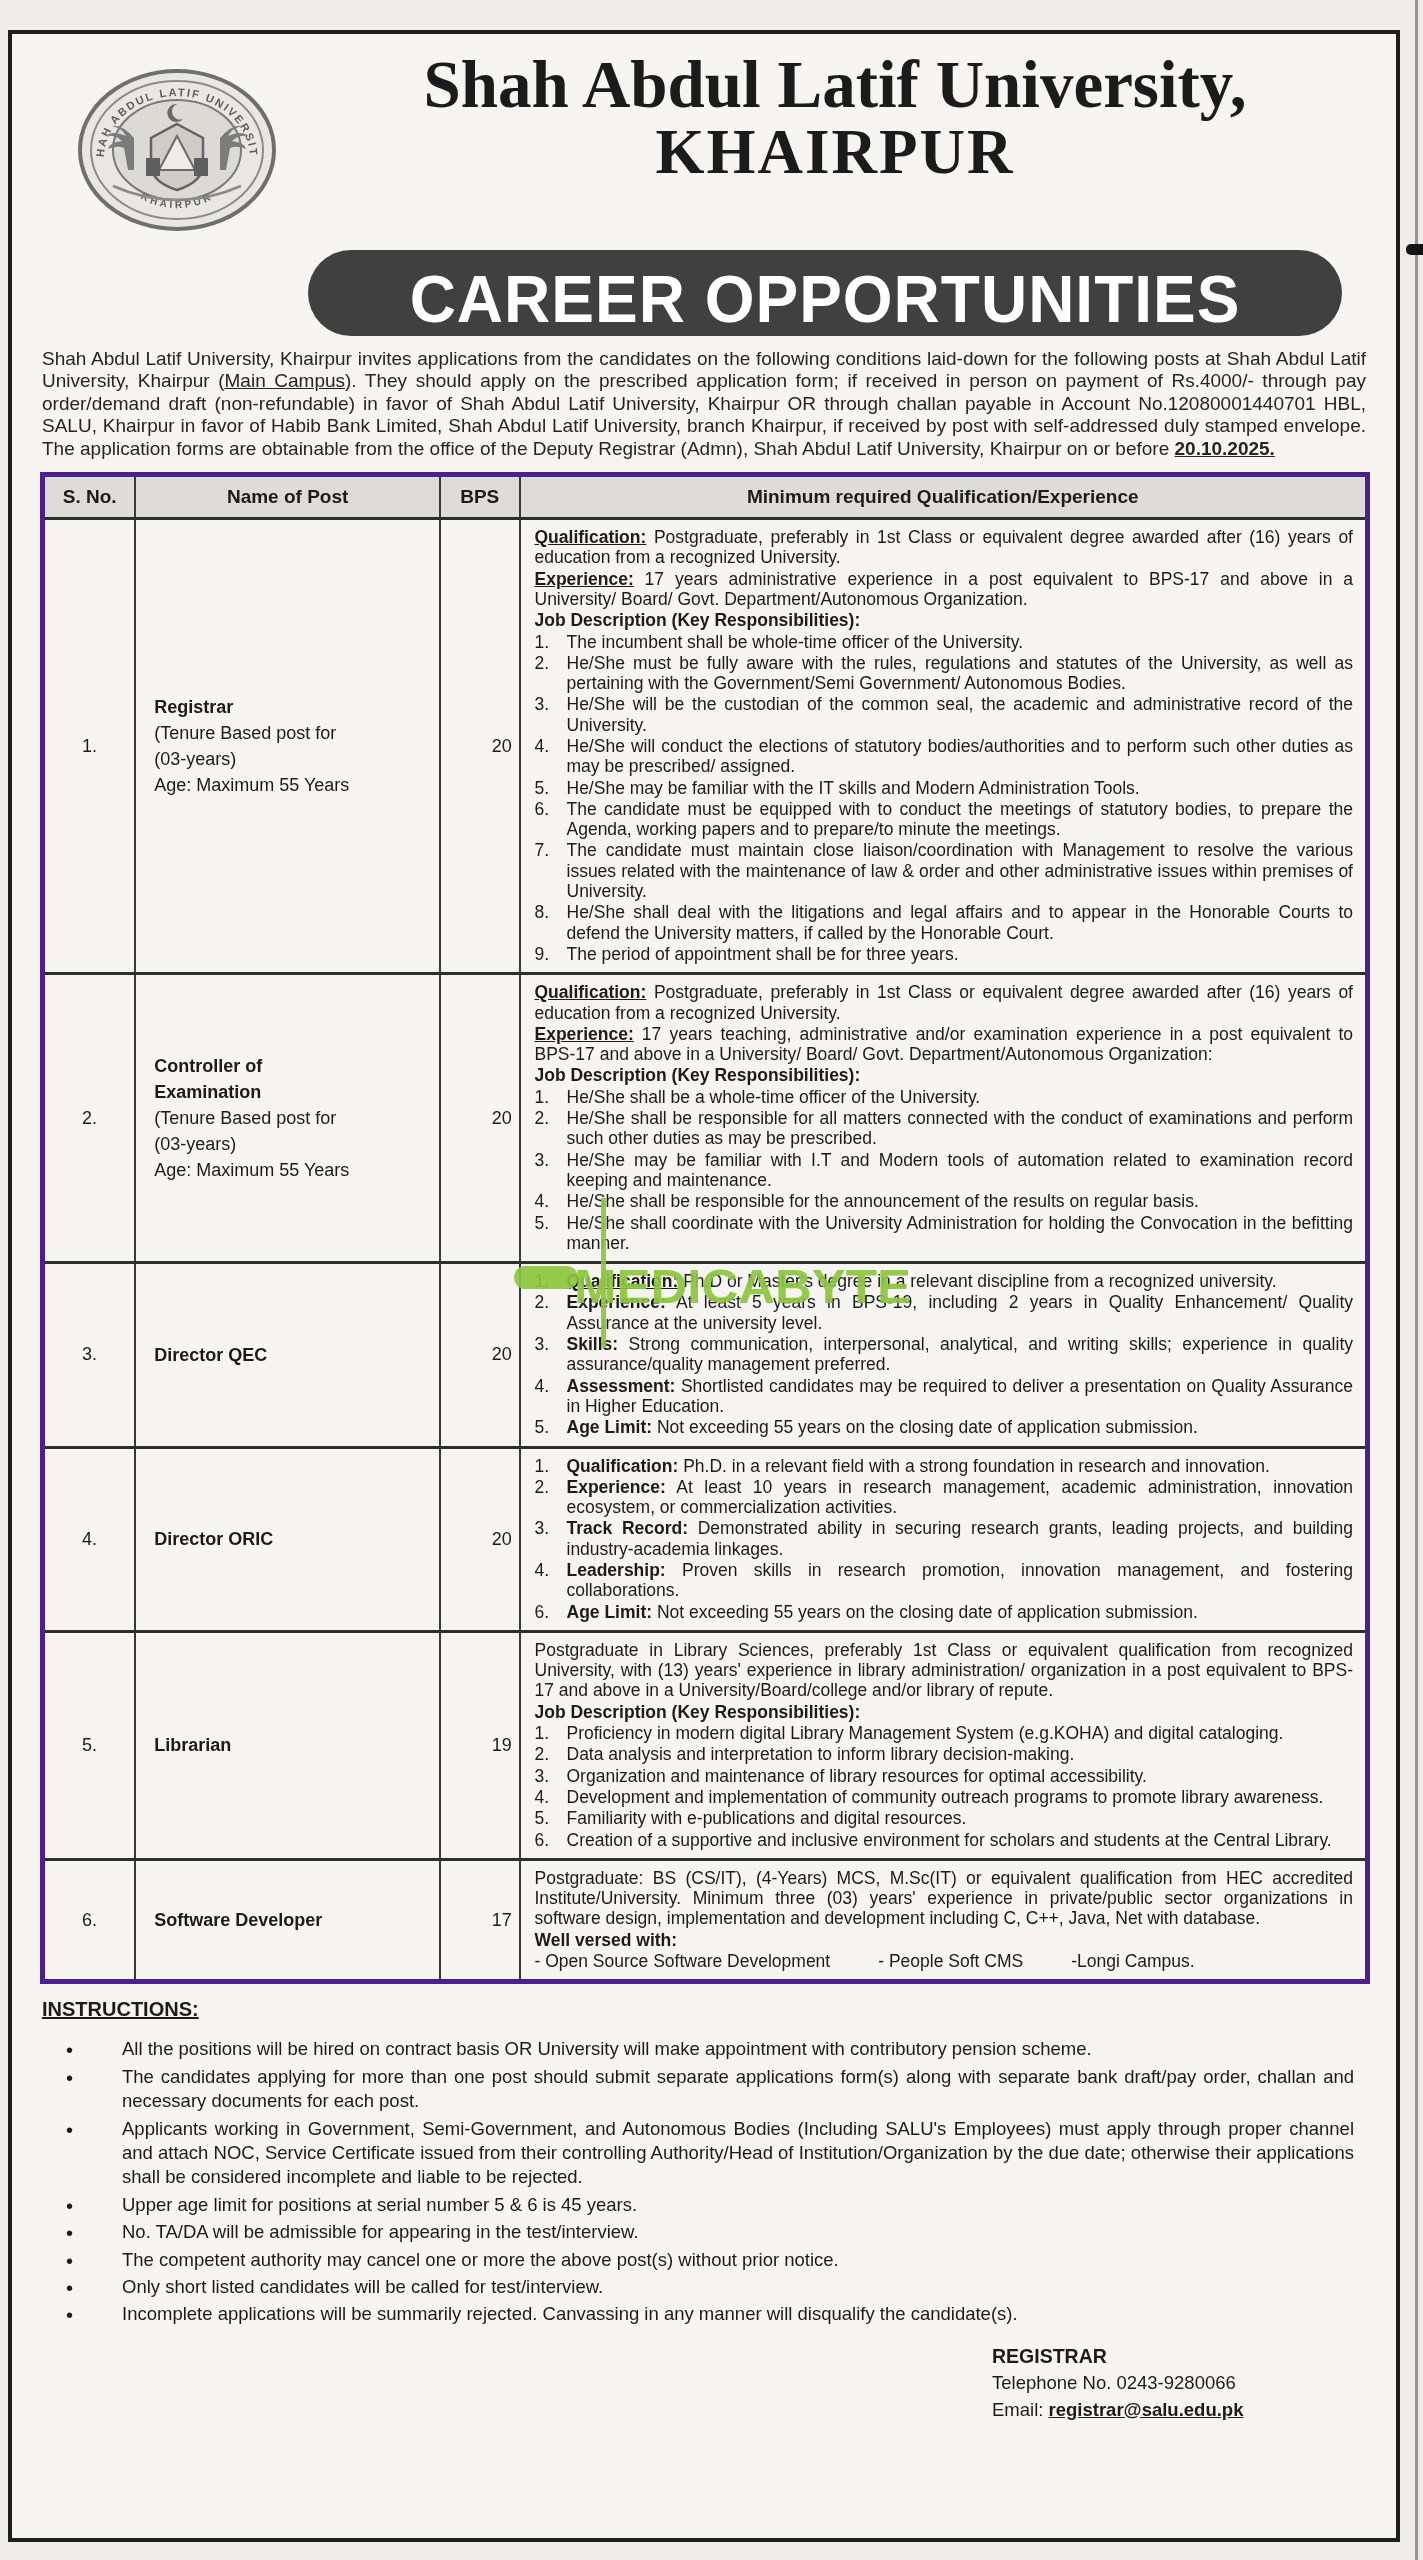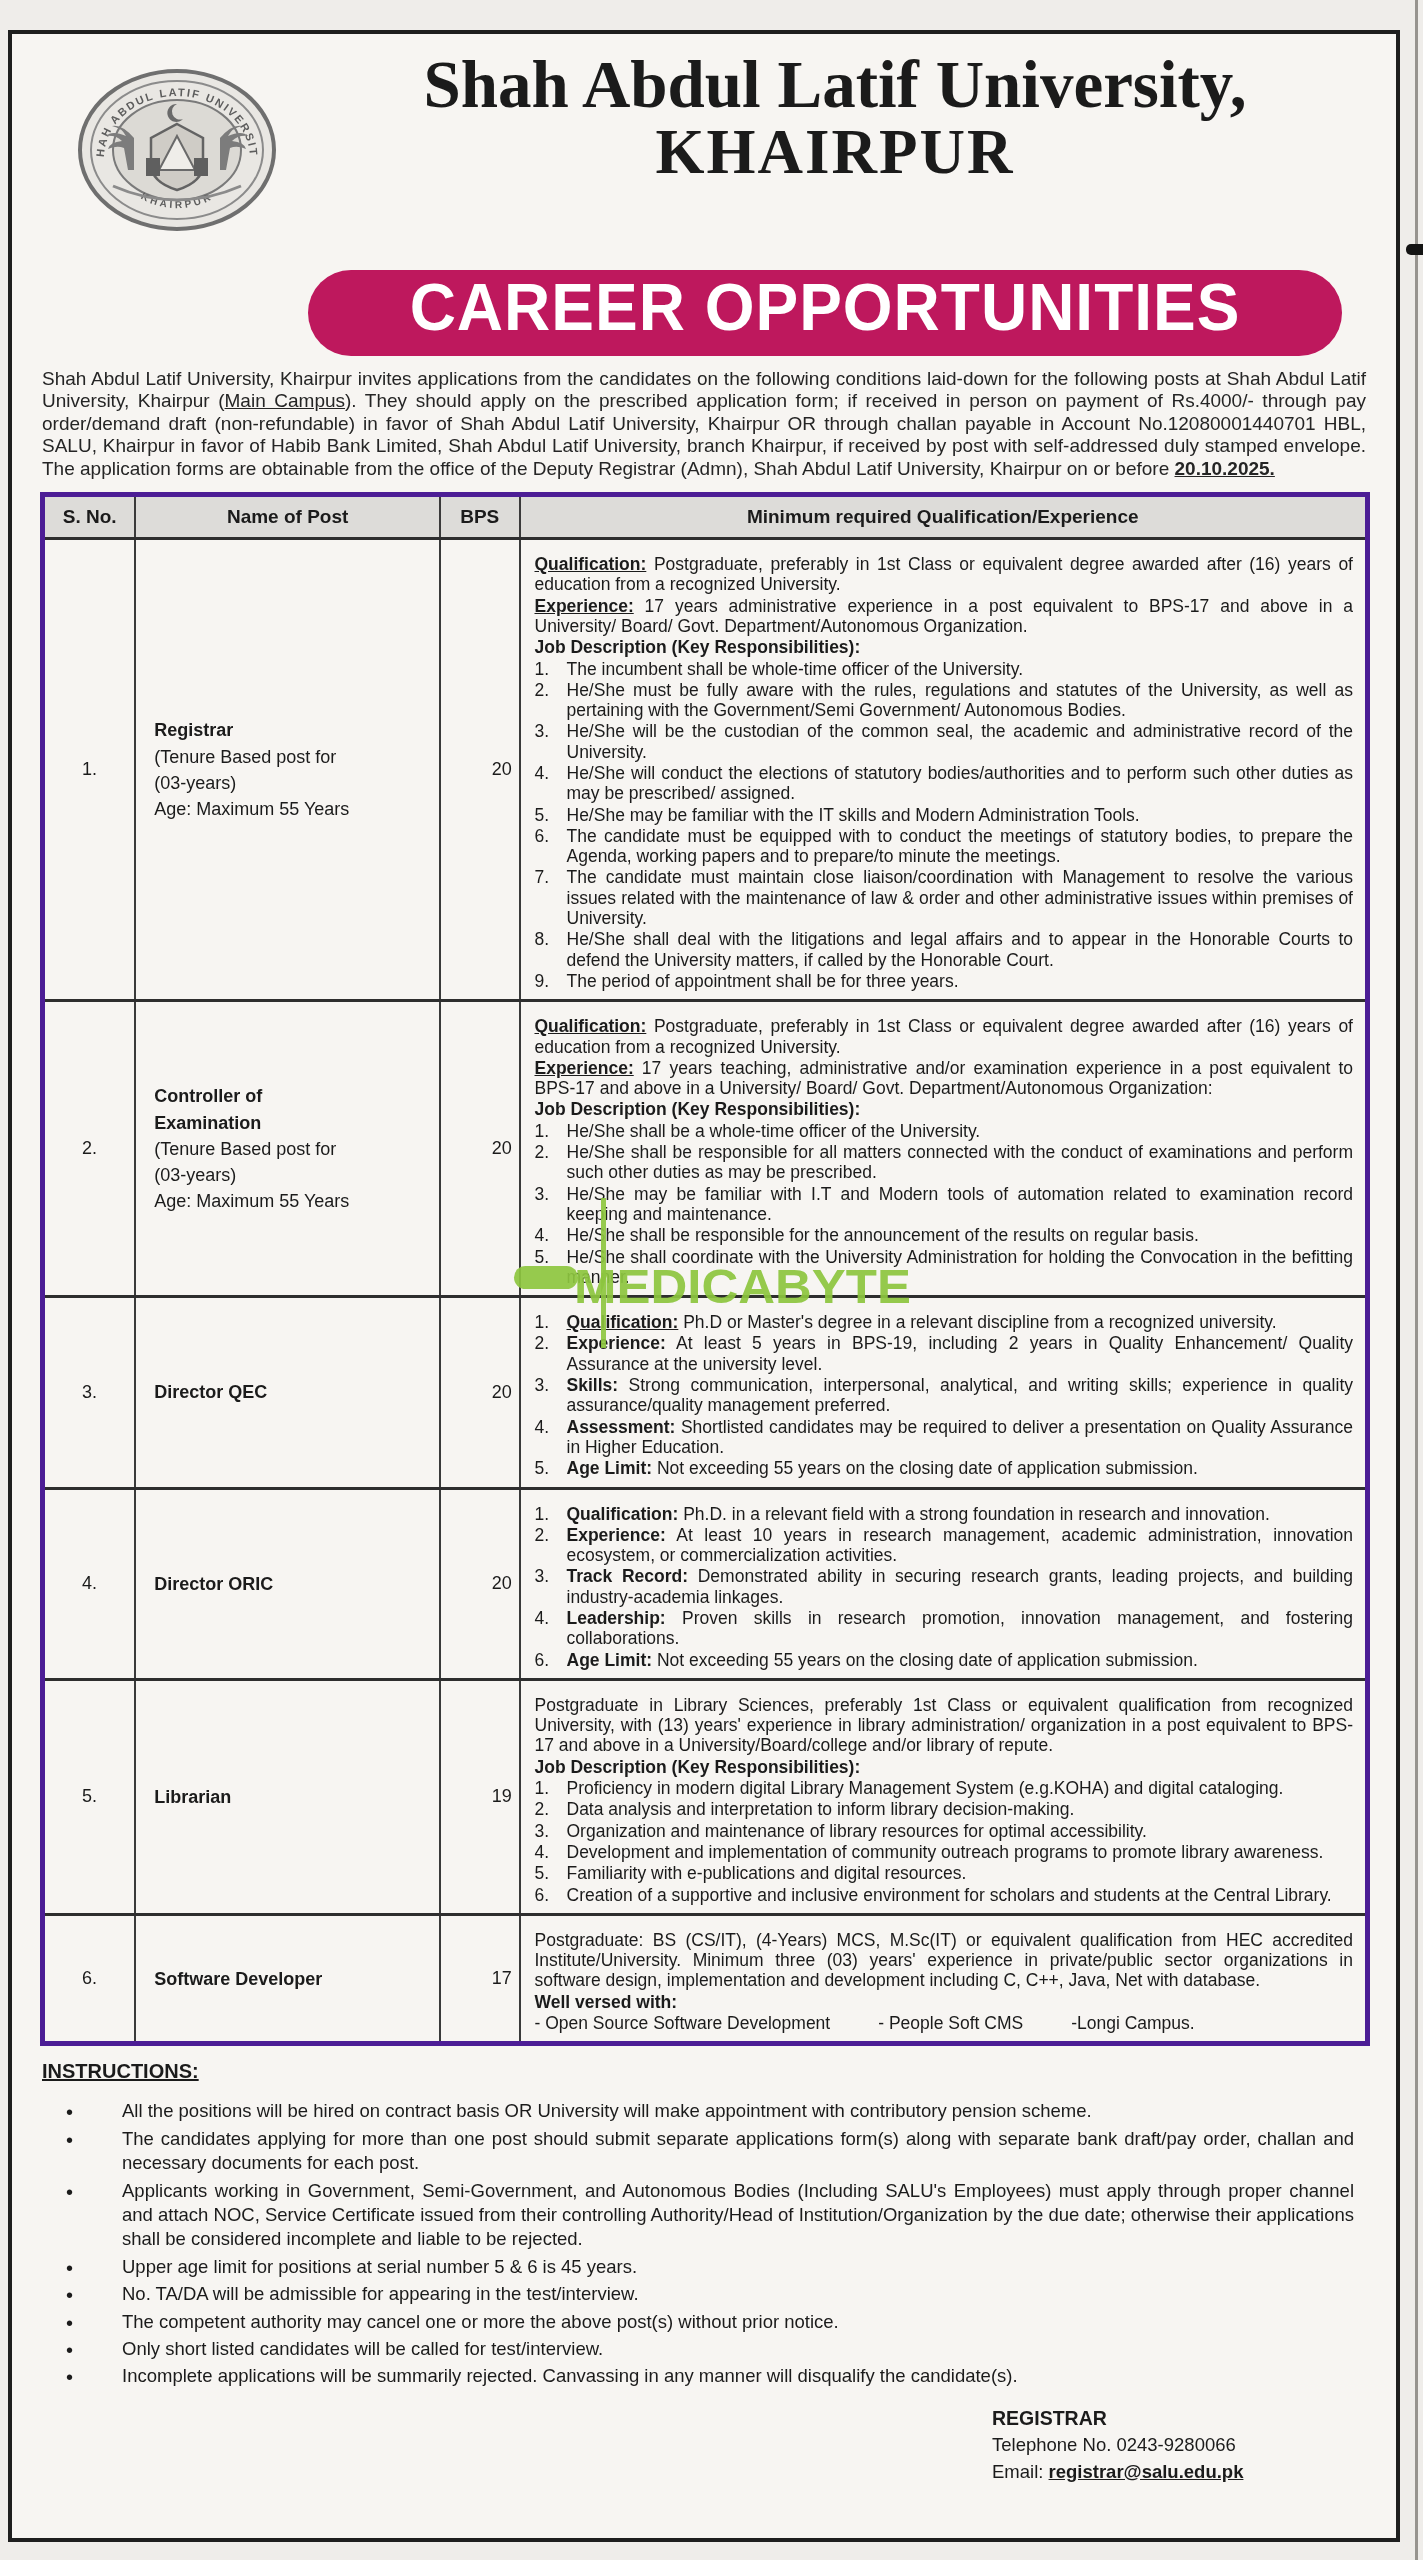--- a/index.html
+++ b/index.html
@@ -16,8 +16,8 @@
   .refline{font-family:"Liberation Serif",serif;font-size:32px;margin-top:8px;white-space:nowrap;}
   .refline .dated{margin-left:30px;}
   
-  .banner{margin:24px 0 12px 268px;width:1034px;height:86px;background:#be185d;border-radius:44px;
-          display:flex;align-items:flex-start;justify-content:center;}
+  .banner{margin:4px 0 12px 268px;width:1034px;height:86px;background:#404040;border-radius:44px;
+          display:flex;align-items:flex-end;justify-content:center;}
   .banner span{color:#ffffff;font-weight:bold;font-size:64px;letter-spacing:1px;transform:scaleY(1.04);}
   
   .intro{font-size:19px;line-height:1.18;text-align:justify;margin:4px 4px 12px 2px;color:#252525;}

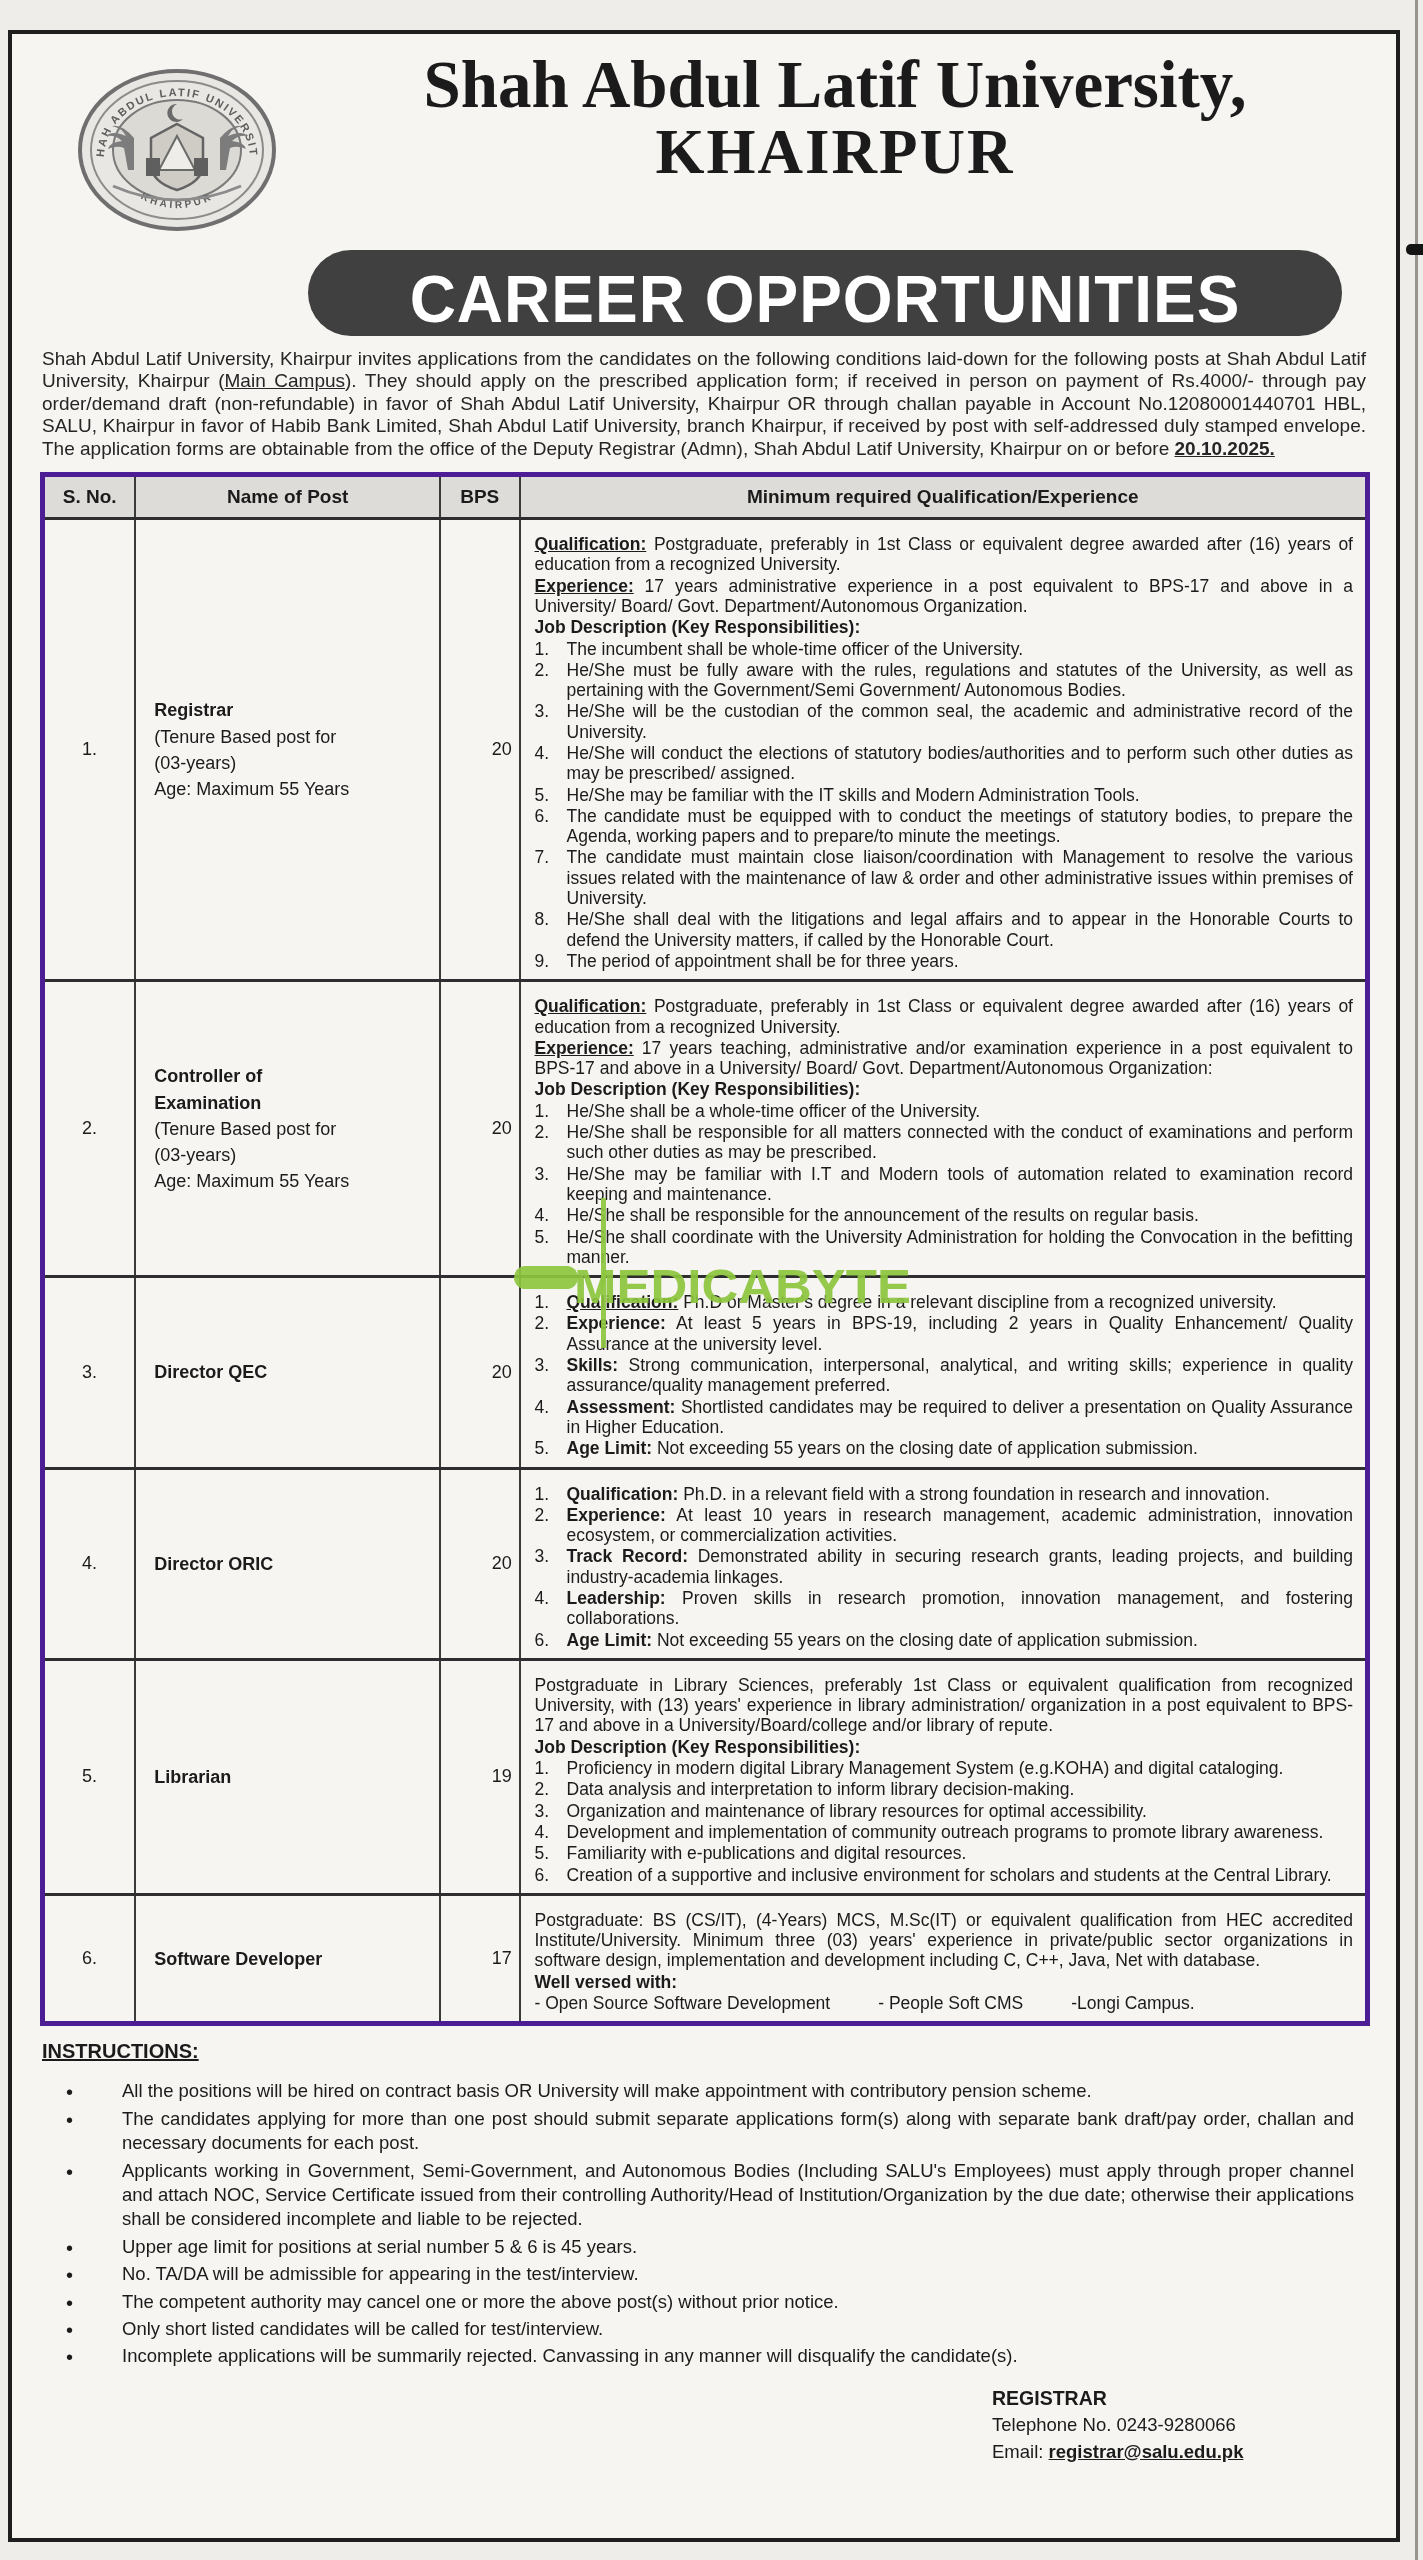--- a/index.html
+++ b/index.html
@@ -33,7 +33,7 @@
   td.sno{text-align:center;width:7%;font-size:18px;}
   td.post{width:23%;padding:6px 6px 6px 18px;line-height:1.45;font-size:18px;}
   td.bps{text-align:center;width:6%;font-size:18px;padding-left:45px;}
-  td.qual{width:64%;padding:14px 12px 7px 14px;vertical-align:top;line-height:1.16;text-align:justify;}
+  td.qual{width:64%;padding:7px 12px 7px 14px;vertical-align:top;line-height:1.16;text-align:justify;}
   .blk{margin:0 0 1px 0;}
   .blk.numbered{display:flex;}
   .no{flex:0 0 32px;}

